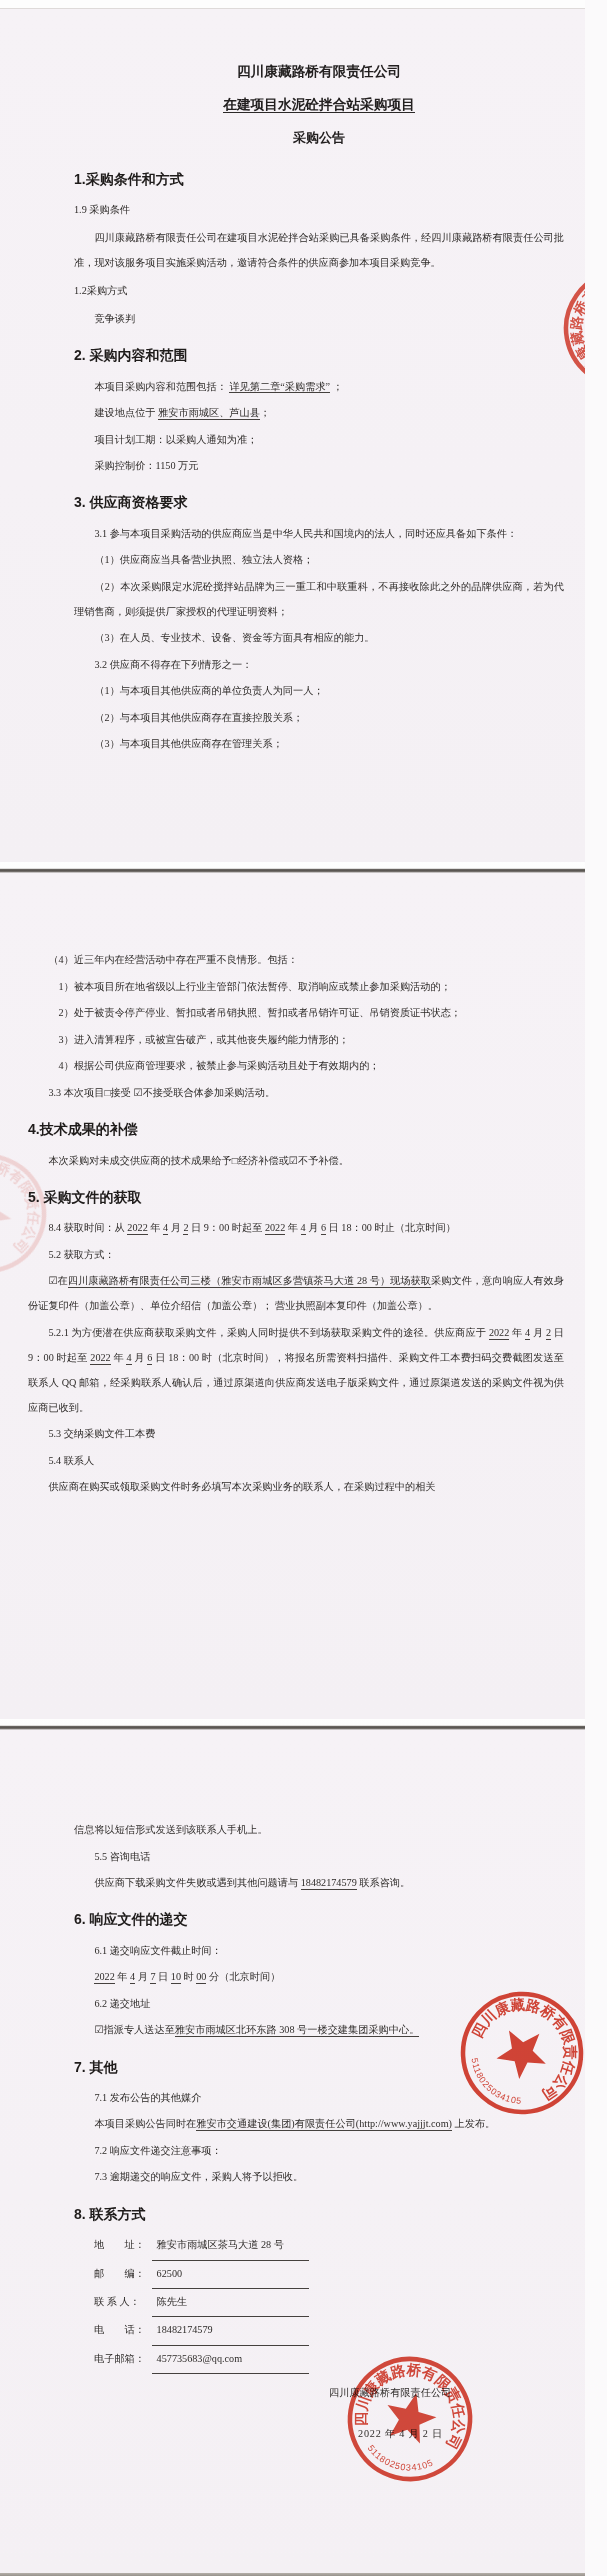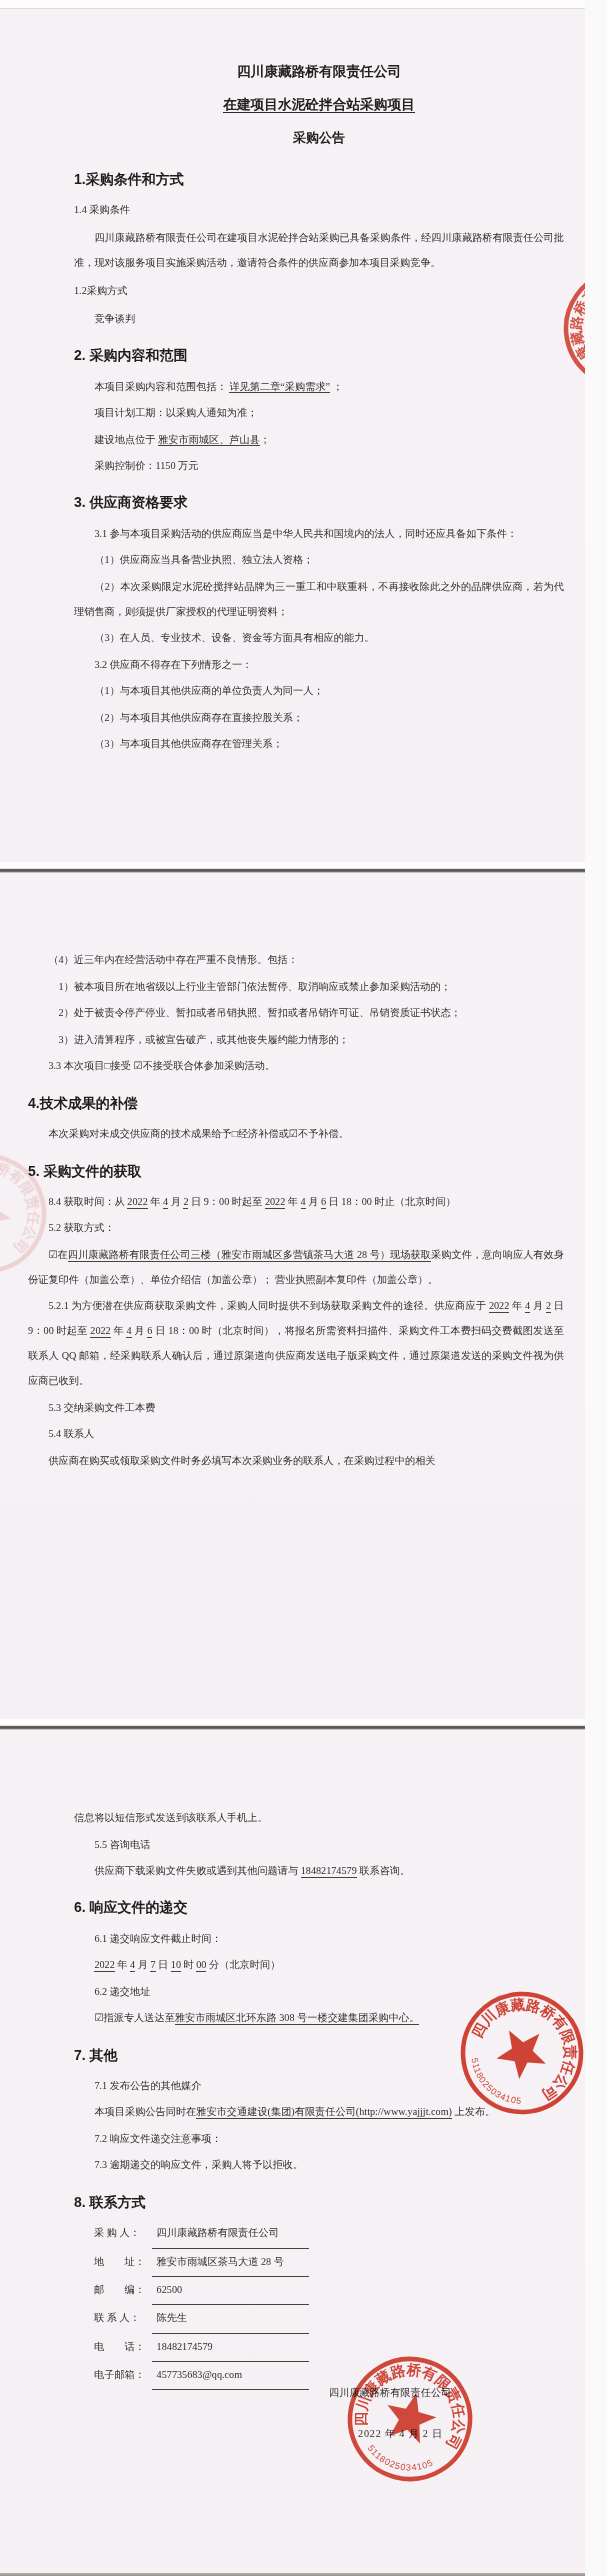--- a/index.html
+++ b/index.html
@@ -88,7 +88,7 @@
       </div>
       <div class="blocks">
           <h2 class="h1">1.采购条件和方式</h2>
-          <p class="body sub">1.4 采购条件</p>
+          <p class="body sub">1.9 采购条件</p>
           <p class="body ind1">四川康藏路桥有限责任公司在建项目水泥砼拌合站采购已具备采购条件，经四川康藏路桥有限责任公司批准，现对该服务项目实施采购活动，邀请符合条件的供应商参加本项目采购竞争。</p>
           <p class="body sub">1.2采购方式</p>
           <p class="body ind1">竞争谈判</p>

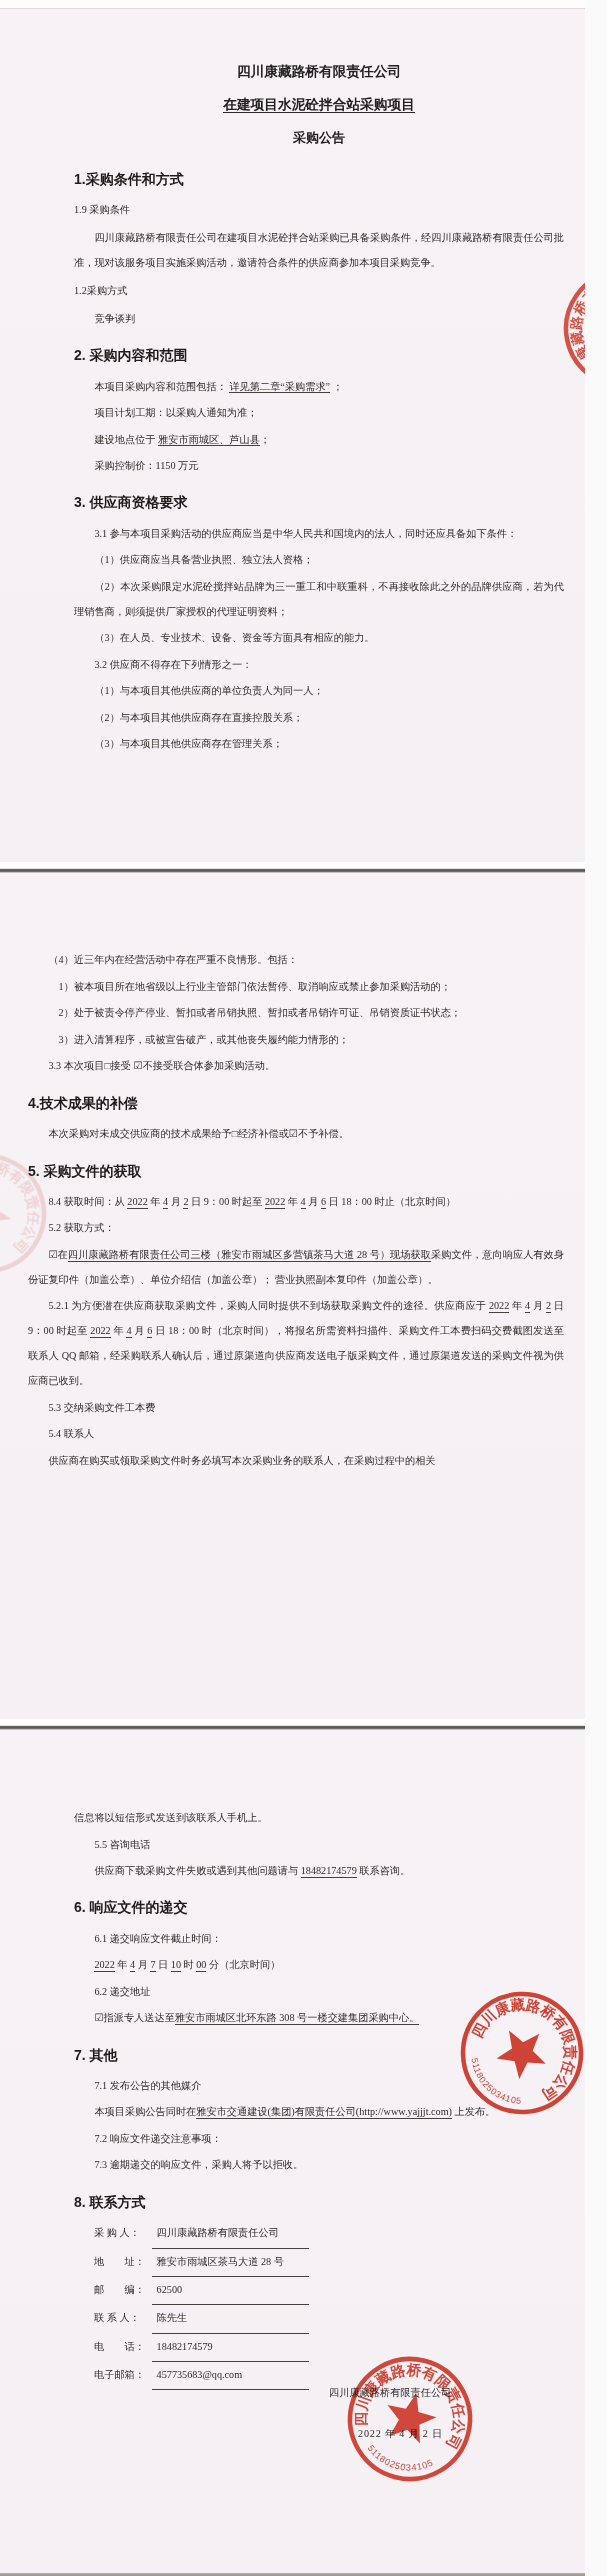--- a/index.html
+++ b/index.html
@@ -94,8 +94,8 @@
           <p class="body ind1">竞争谈判</p>
           <h2 class="h1">2. 采购内容和范围</h2>
           <p class="body ind1"><span>本项目采购内容和范围包括： </span><span class="useg">详见第二章“采购需求”</span><span> ；</span></p>
+          <p class="body ind1"><span>建设地点位于 </span><span class="useg">雅安市雨城区、芦山县</span><span>；</span></p>
           <p class="body ind1">项目计划工期：以采购人通知为准；</p>
-          <p class="body ind1"><span>建设地点位于 </span><span class="useg">雅安市雨城区、芦山县</span><span>；</span></p>
           <p class="body ind1">采购控制价：1150 万元</p>
           <h2 class="h1">3.  供应商资格要求</h2>
           <p class="body ind1">3.1 参与本项目采购活动的供应商应当是中华人民共和国境内的法人，同时还应具备如下条件：</p>

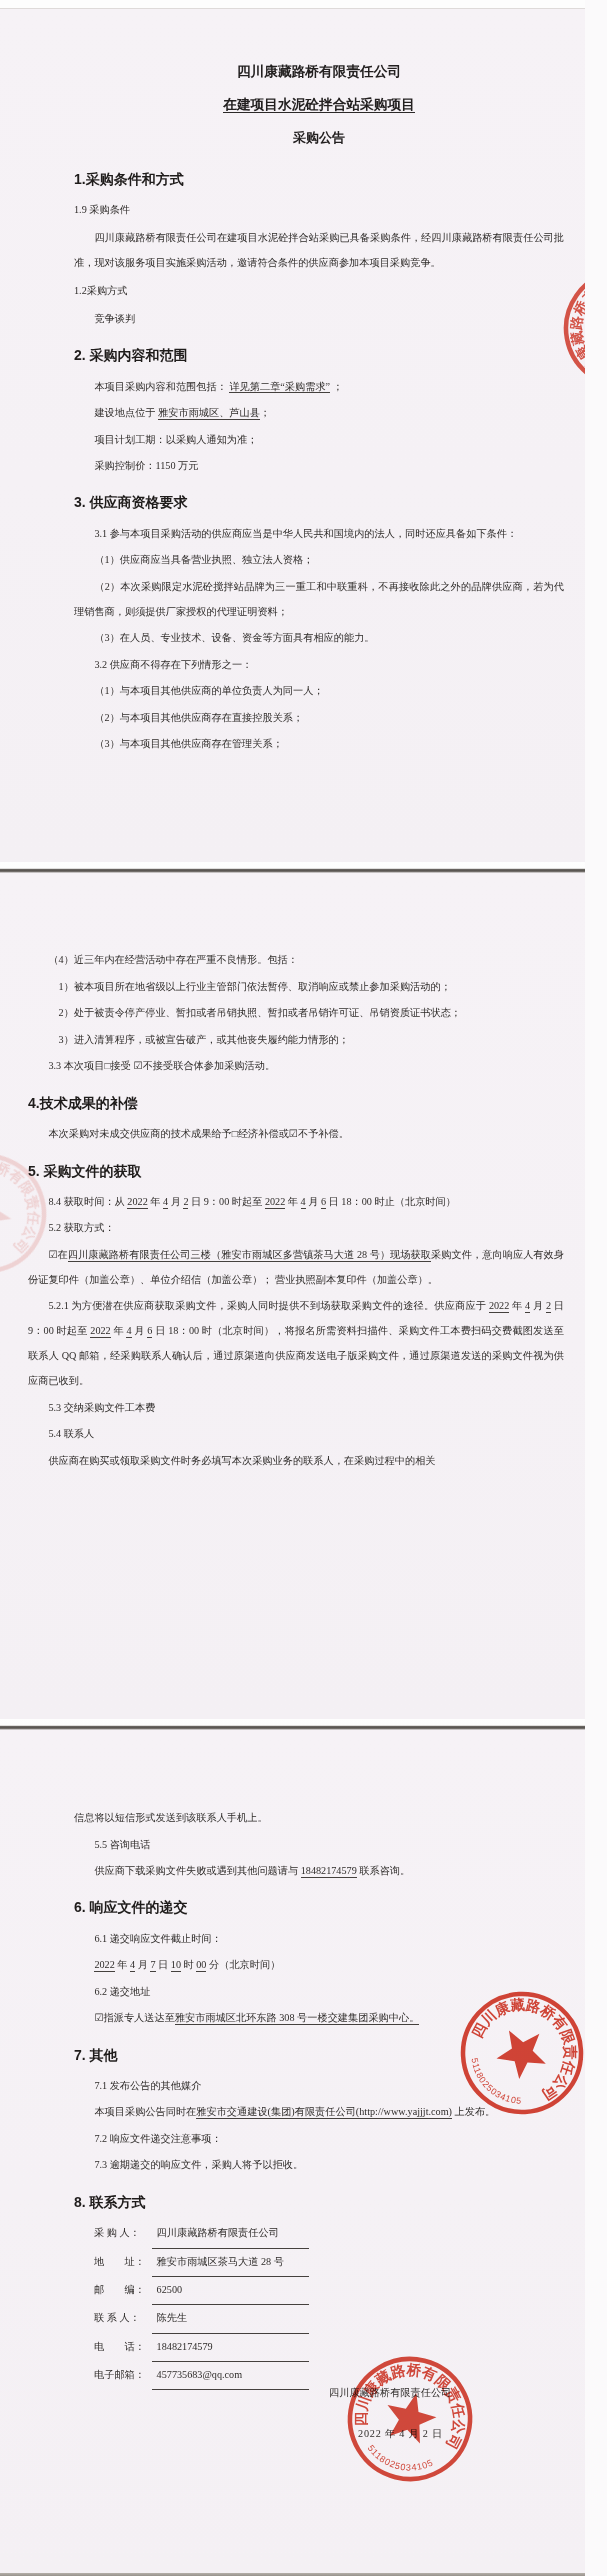--- a/index.html
+++ b/index.html
@@ -131,6 +131,7 @@
           <p class="body ind2">1）被本项目所在地省级以上行业主管部门依法暂停、取消响应或禁止参加采购活动的；</p>
           <p class="body ind2">2）处于被责令停产停业、暂扣或者吊销执照、暂扣或者吊销许可证、吊销资质证书状态；</p>
           <p class="body ind2">3）进入清算程序，或被宣告破产，或其他丧失履约能力情形的；</p>
+          <p class="body ind2">4）根据公司供应商管理要求，被禁止参与采购活动且处于有效期内的；</p>
           <p class="body ind1">3.3 本次项目□接受 ☑不接受联合体参加采购活动。</p>
           <h2 class="h1">4.技术成果的补偿</h2>
           <p class="body ind1">本次采购对未成交供应商的技术成果给予□经济补偿或☑不予补偿。</p>

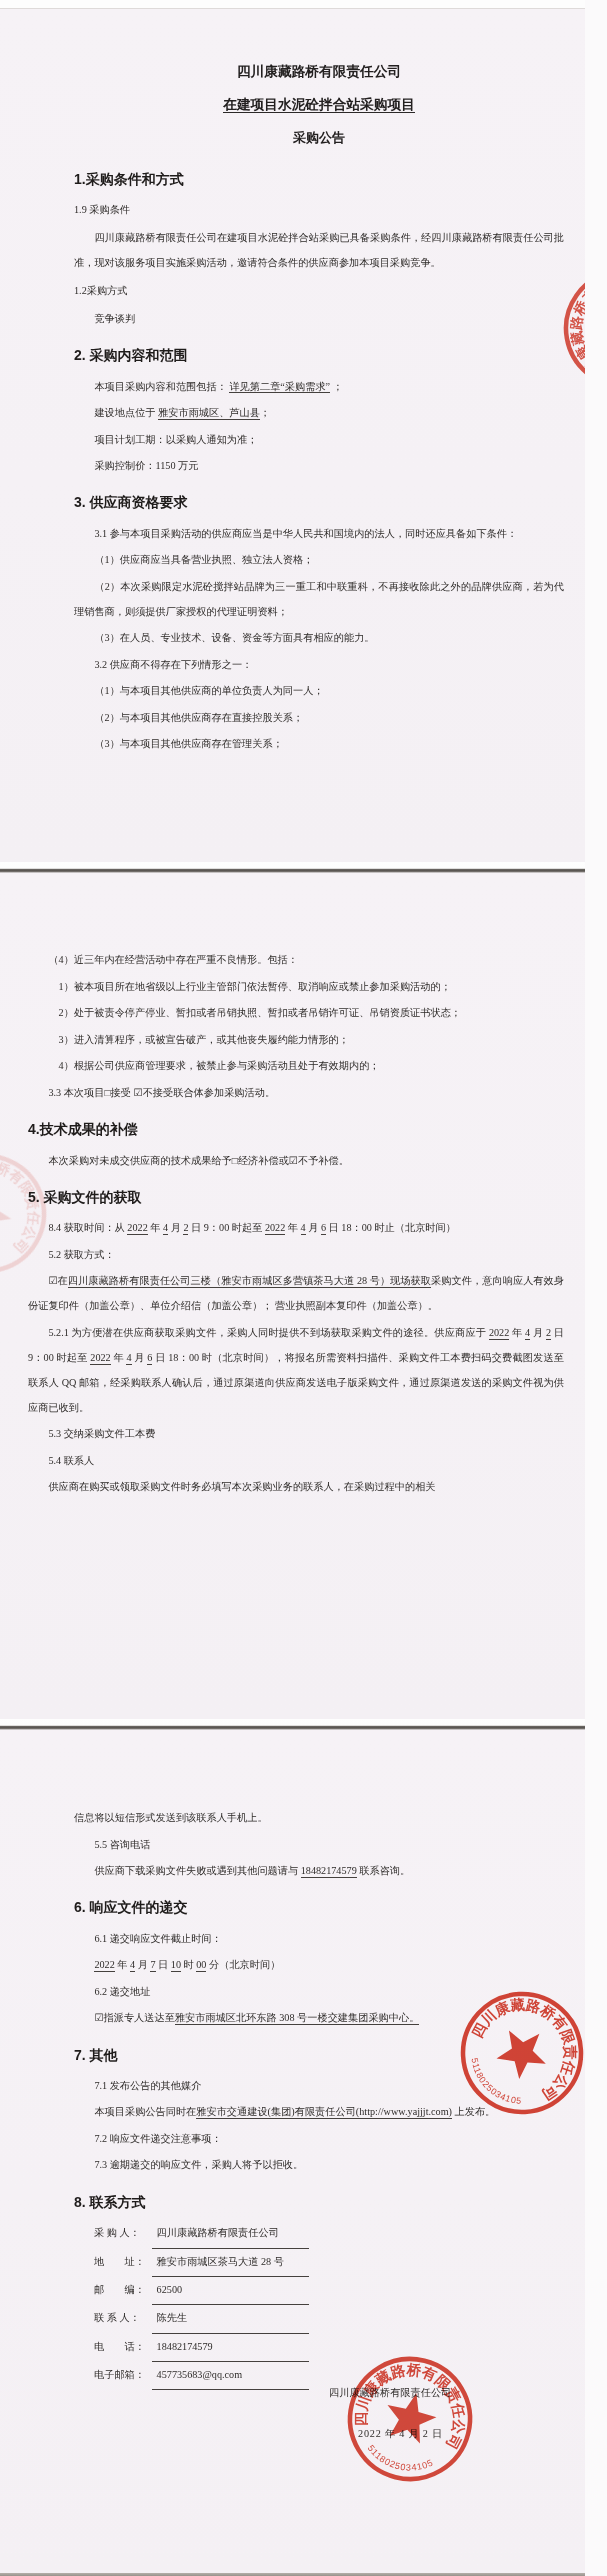--- a/index.html
+++ b/index.html
@@ -33,7 +33,7 @@
   .page-inner{padding:0 43px 0 74px;position:relative;}
   .sheet--1 .page-inner{padding-top:46px;}
   .sheet--2 .page-inner{padding-top:73px;padding-left:28px;}
-  .sheet--3 .page-inner{padding-top:74px;}
+  .sheet--3 .page-inner{padding-top:74px;margin-top:12px;}
 
   
   .doc-title{text-align:center;margin-bottom:12px;font-family:"Liberation Sans",sans-serif;font-weight:bold;color:#232020;}

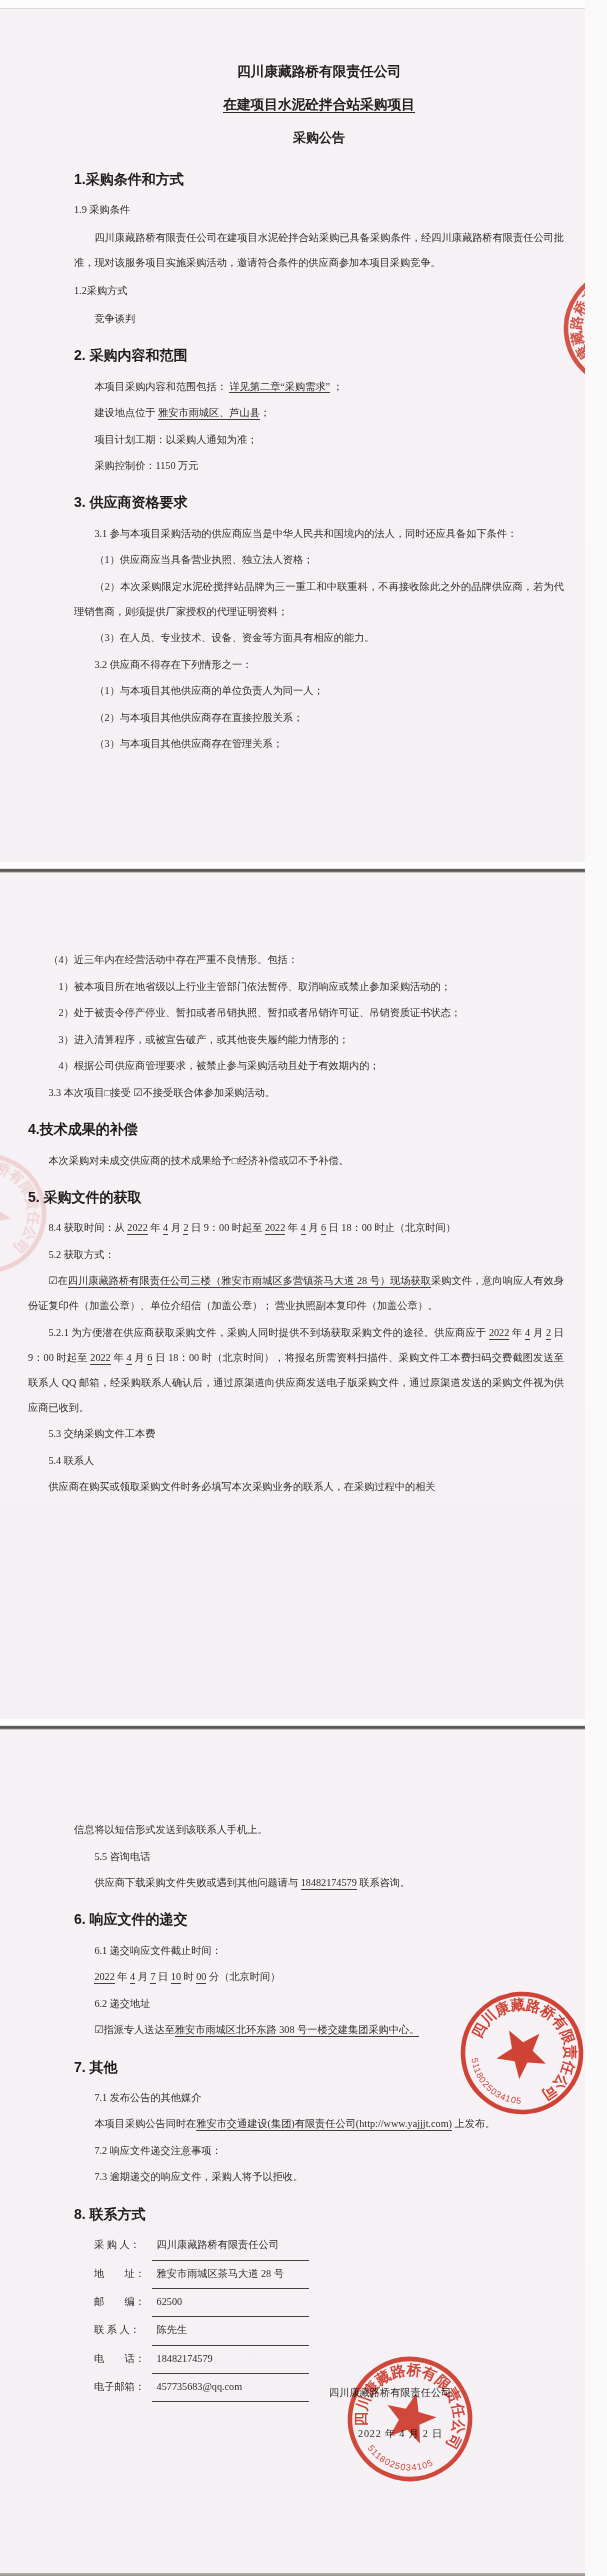--- a/index.html
+++ b/index.html
@@ -178,7 +178,6 @@
           <p class="body ind1">7.2 响应文件递交注意事项：</p>
           <p class="body ind1">7.3 逾期递交的响应文件，采购人将予以拒收。</p>
           <h2 class="h1">8. 联系方式</h2>
-          <div class="contact-row"><span class="contact-label">采 购 人：</span><span class="contact-value">四川康藏路桥有限责任公司</span></div>
           <div class="contact-row"><span class="contact-label">地　　址：</span><span class="contact-value">雅安市雨城区茶马大道 28 号</span></div>
           <div class="contact-row"><span class="contact-label">邮　　编：</span><span class="contact-value">62500</span></div>
           <div class="contact-row"><span class="contact-label">联 系 人：</span><span class="contact-value">陈先生</span></div>

